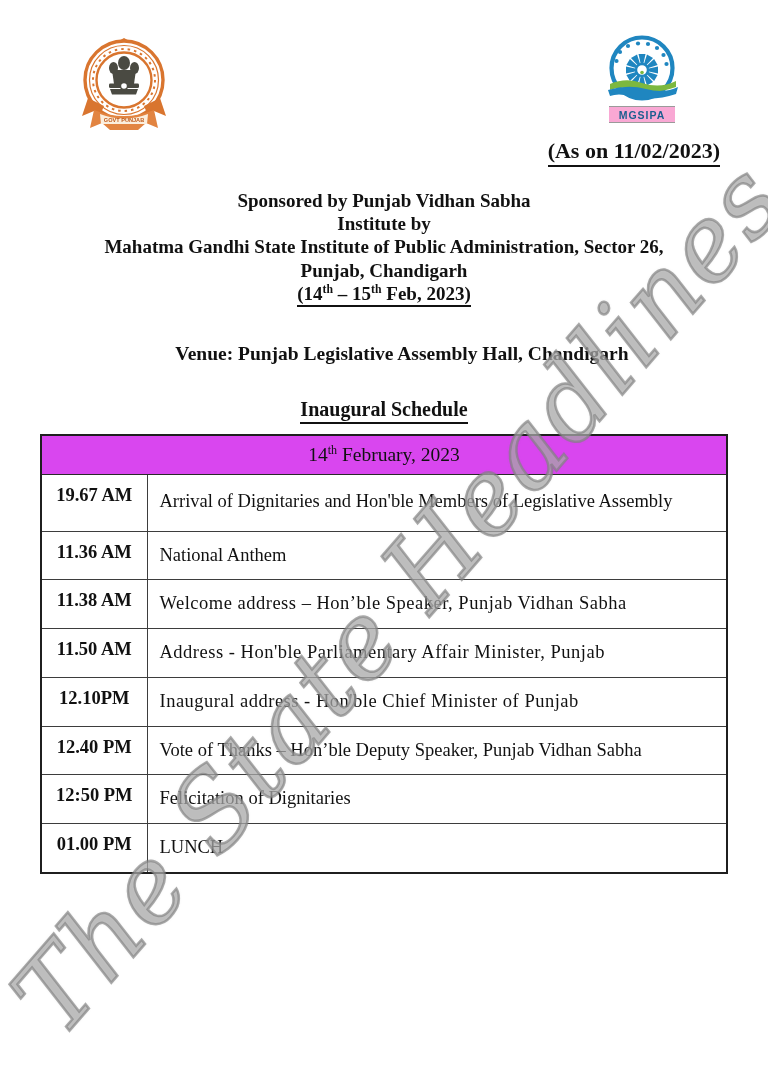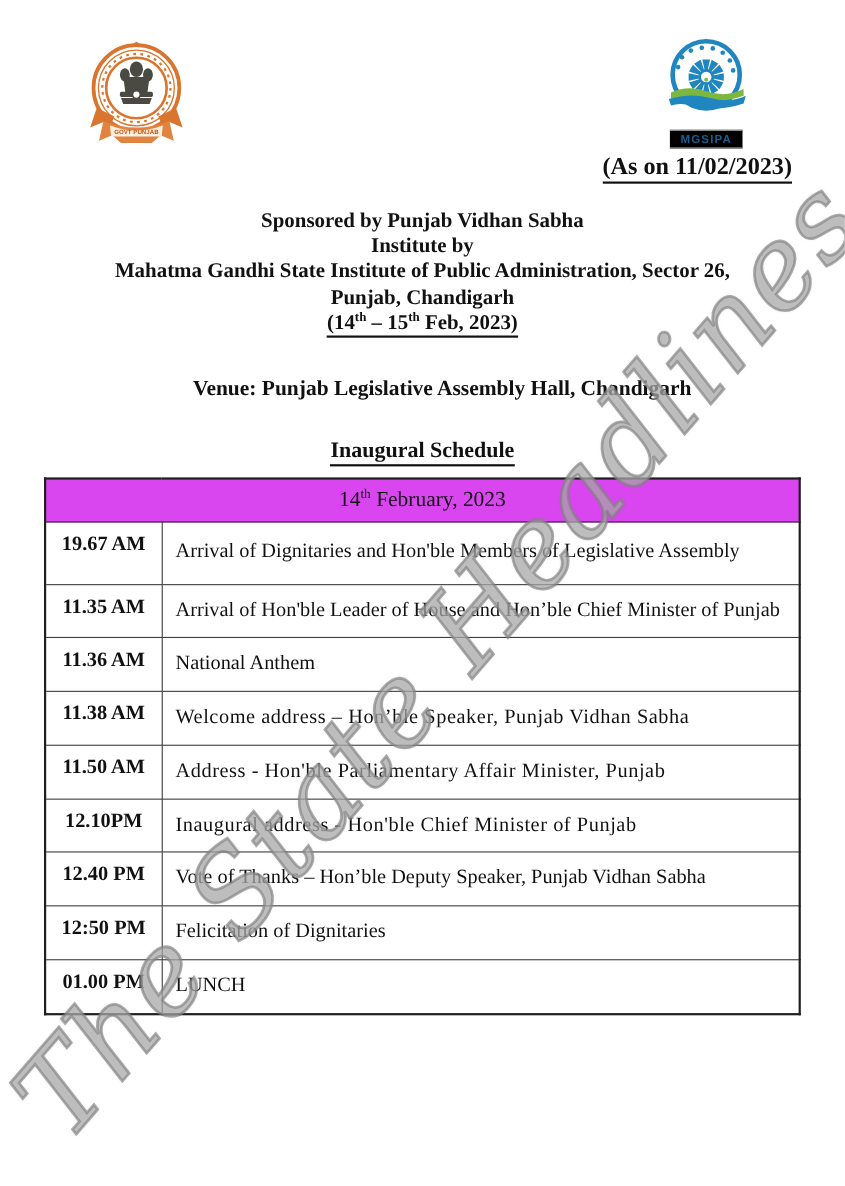--- a/index.html
+++ b/index.html
@@ -17,9 +17,9 @@
   .logo-right  { position: absolute; left: 597px; top: 34px; width: 90px; height: 96px; text-align: center; }
   .logo-right svg { display: block; margin: 0 auto; }
   .mgsipa-label {
-    margin: 14px auto 0; width: 66px;
+    margin: 2px auto 0; width: 66px;
     border-top: 1px solid #9a9a9a; border-bottom: 1px solid #9a9a9a;
-    background: #000000;
+    background: #f9a8d4;
     color: #1b5e8f; font-family: "Liberation Sans", sans-serif;
     font-size: 10.5px; font-weight: bold; letter-spacing: 1px;
     padding: 2px 0 1px;

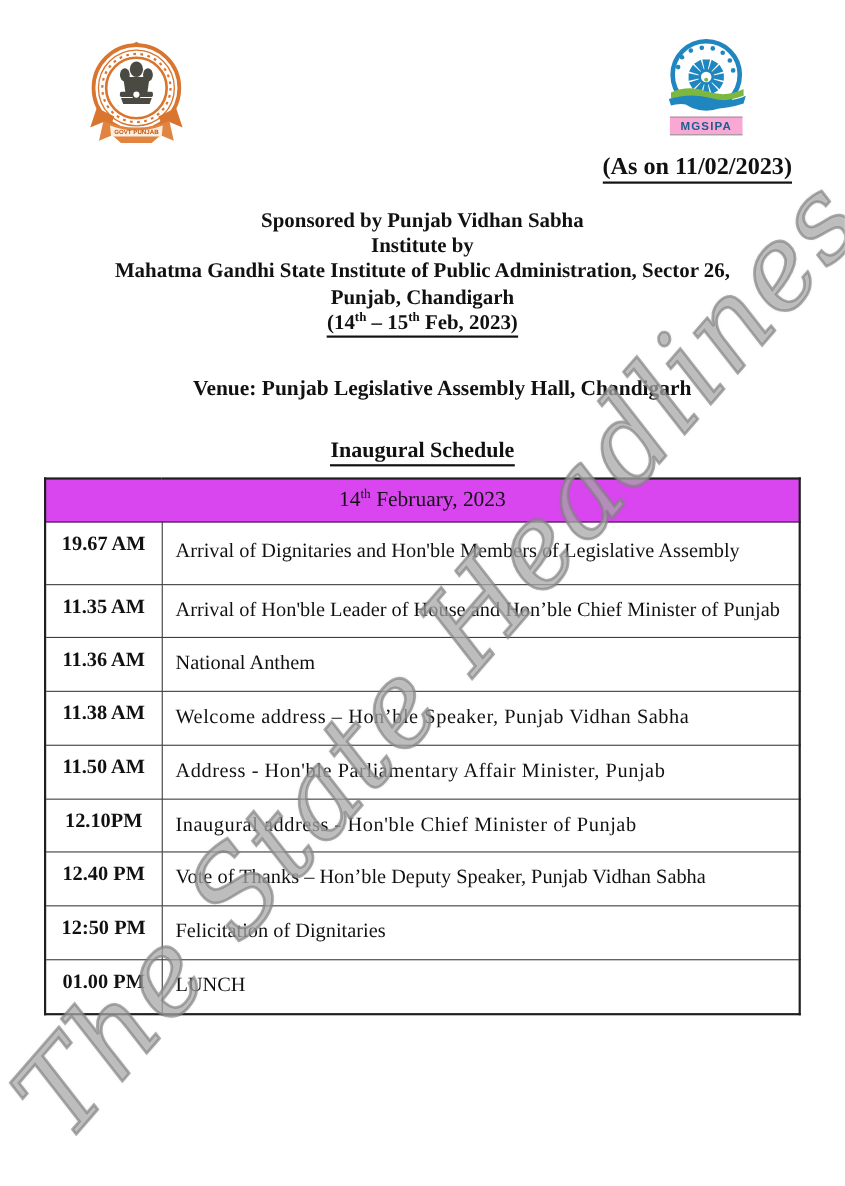--- a/index.html
+++ b/index.html
@@ -191,10 +191,6 @@
         <td class="event">Arrival of Dignitaries and Hon'ble Members of Legislative Assembly</td>
       </tr>
       <tr>
-        <td class="time">11.35 AM</td>
-        <td class="event">Arrival of Hon'ble Leader of House and Hon’ble Chief Minister of Punjab</td>
-      </tr>
-      <tr>
         <td class="time">11.36 AM</td>
         <td class="event">National Anthem</td>
       </tr>

